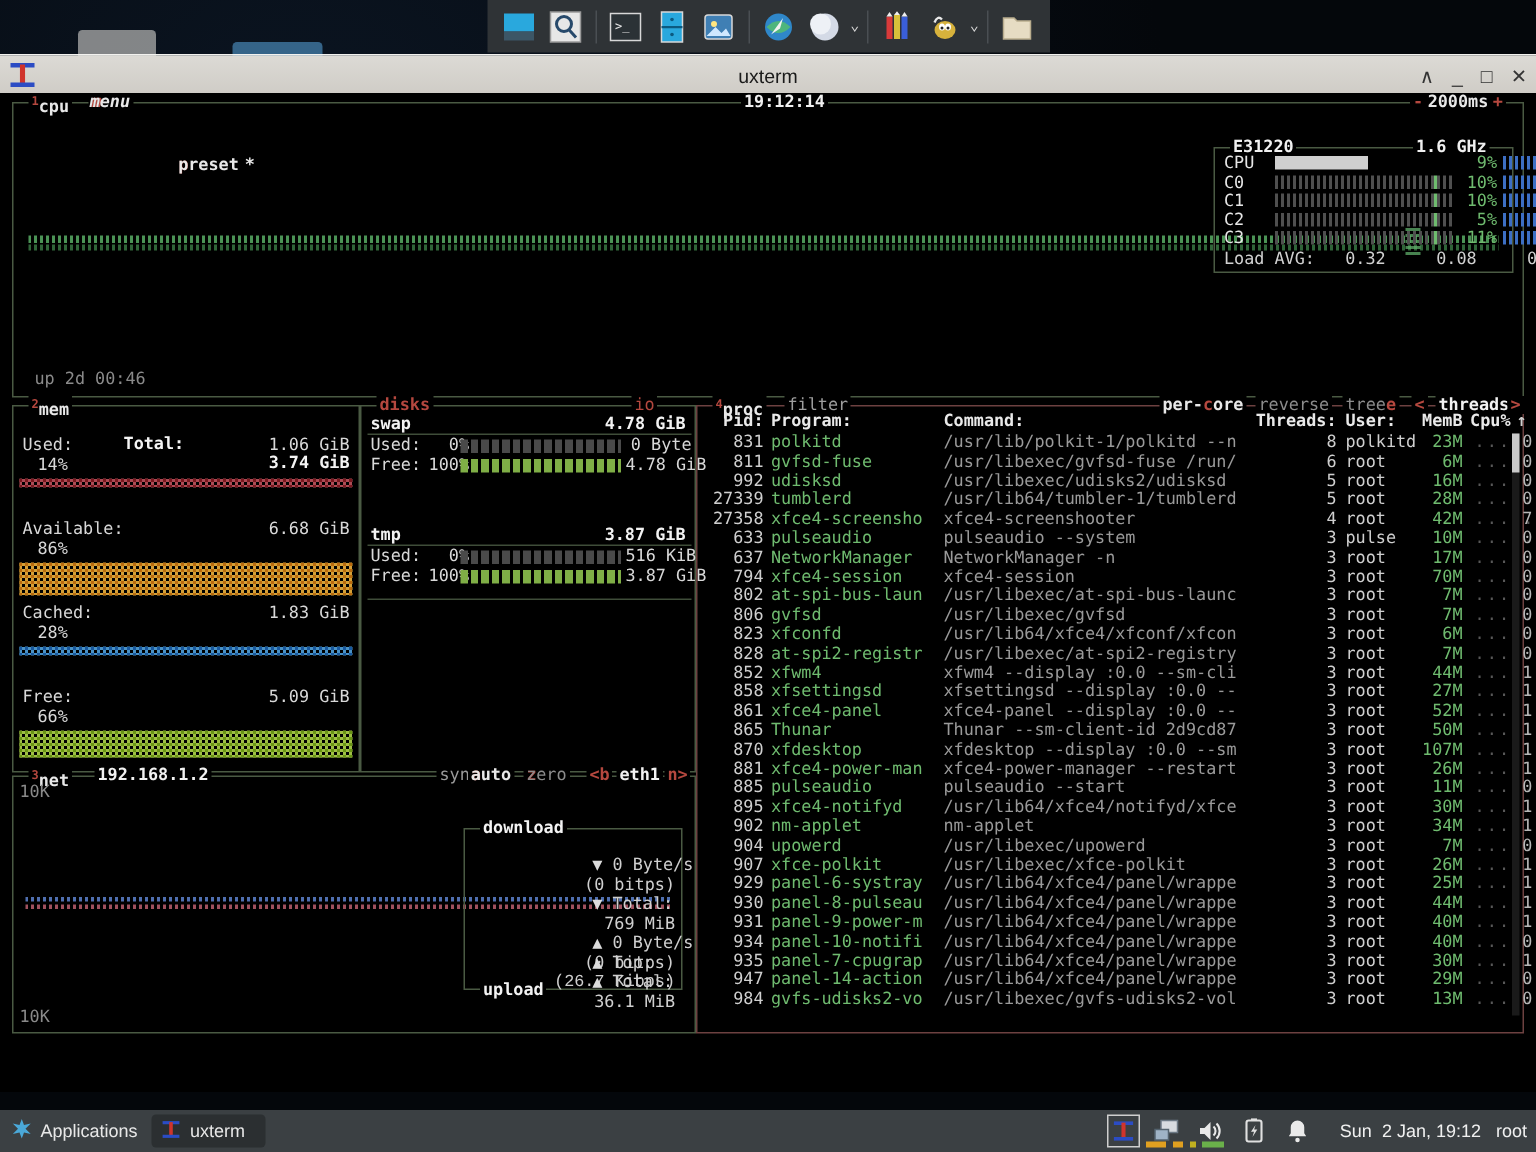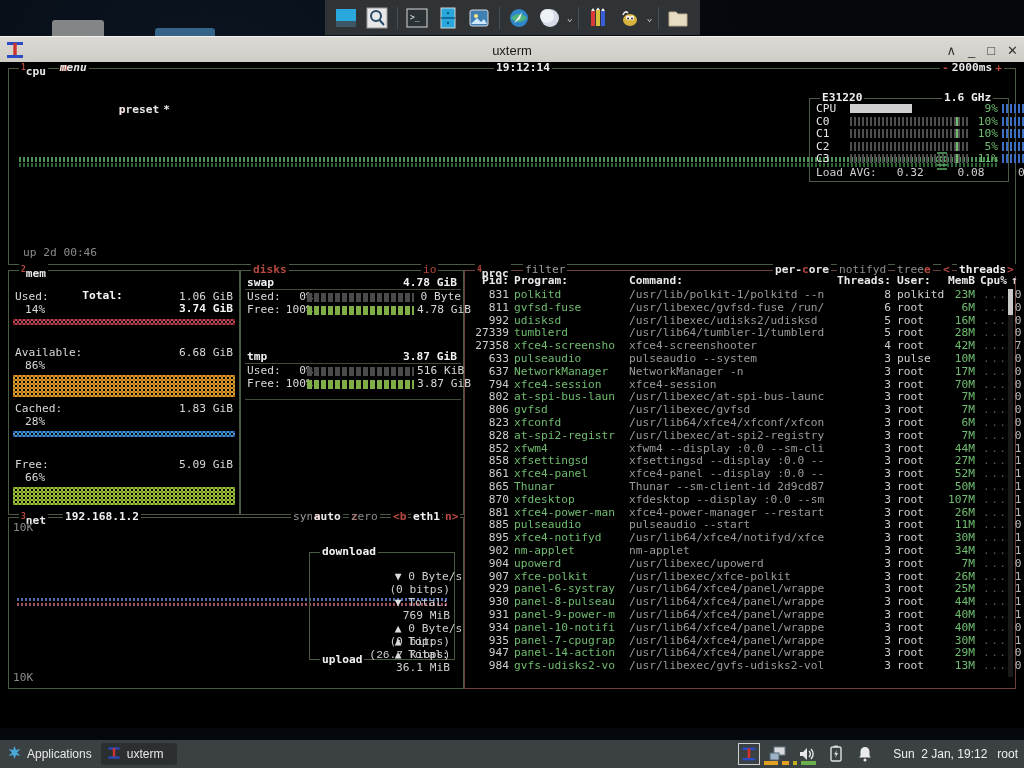--- a/index.html
+++ b/index.html
@@ -369,7 +369,7 @@
           <span class="lbl">per-</span><span class="key">c</span><span class="lbl">ore</span>
         </div>
         <div class="boxlabel" style="left:372px;">
-          <span class="grey" style="font-weight:normal;">notifyd</span>
+          <span class="grey" style="font-weight:normal;">reverse</span>
         </div>
         <div class="boxlabel" style="left:430px;">
           <span class="grey" style="font-weight:normal;">tree</span><span class="key">e</span>

